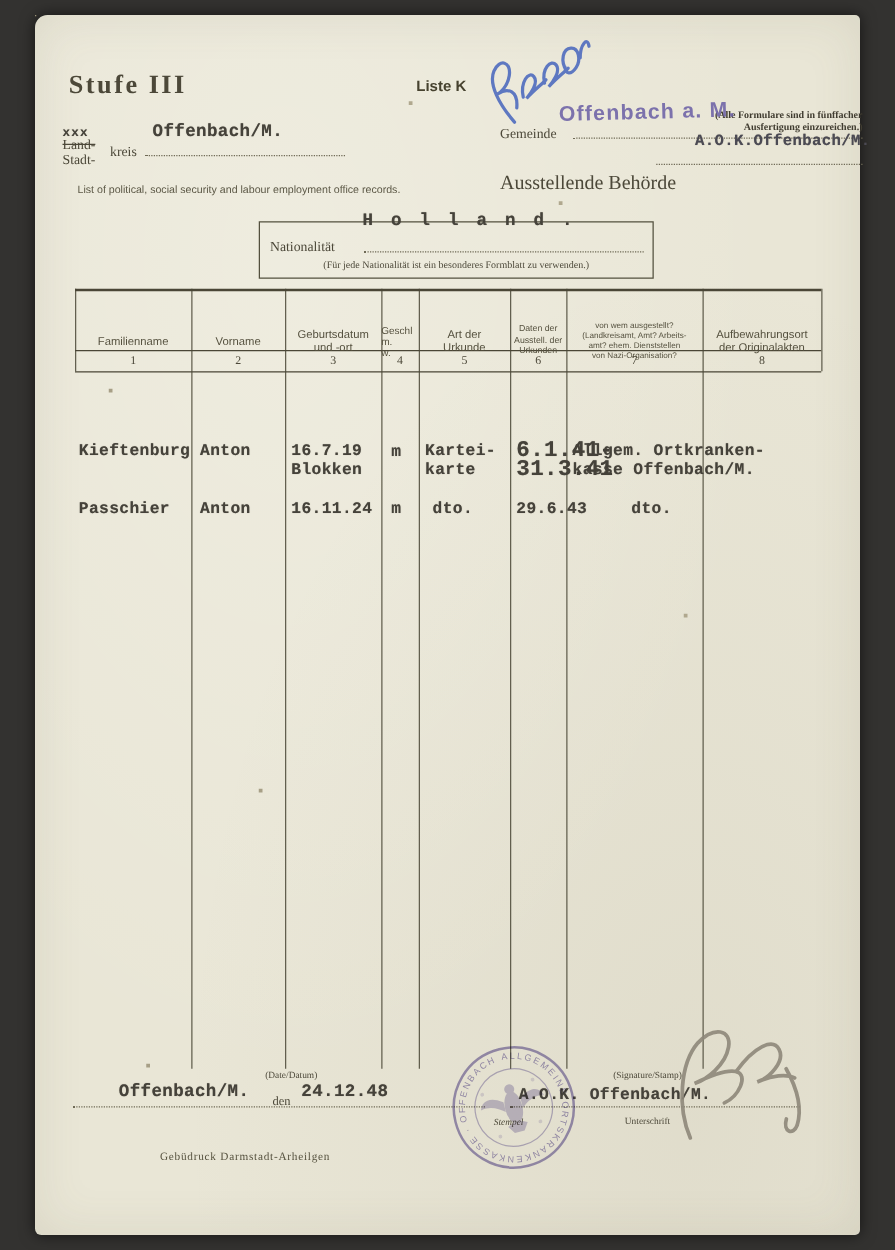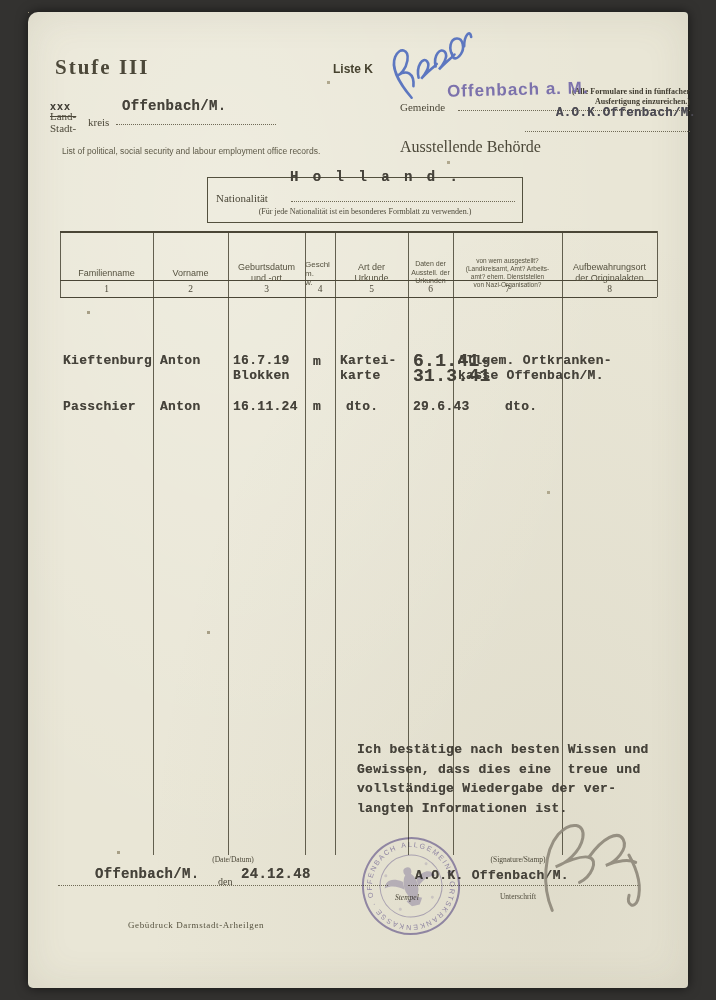--- a/index.html
+++ b/index.html
@@ -153,10 +153,6 @@
     <div class="a typed ml" style="left:477px; top:353px; font-size:13px;">dto.</div>
   </div>
 
-  <div class="a typed ml" style="left:329px; top:694px; font-size:13px; line-height:19.5px;">Ich bestätige nach besten Wissen und
-Gewissen, dass dies eine  treue und
-vollständige Wiedergabe der ver-
-langten Informationen ist.</div>
 
   <div class="a print" style="left:150px; top:843px; width:110px; text-align:center; font-size:7.5px;">(Date/Datum)</div>
   <div class="a typed" style="left:67px; top:854px; font-size:14px;">Offenbach/M.</div>

